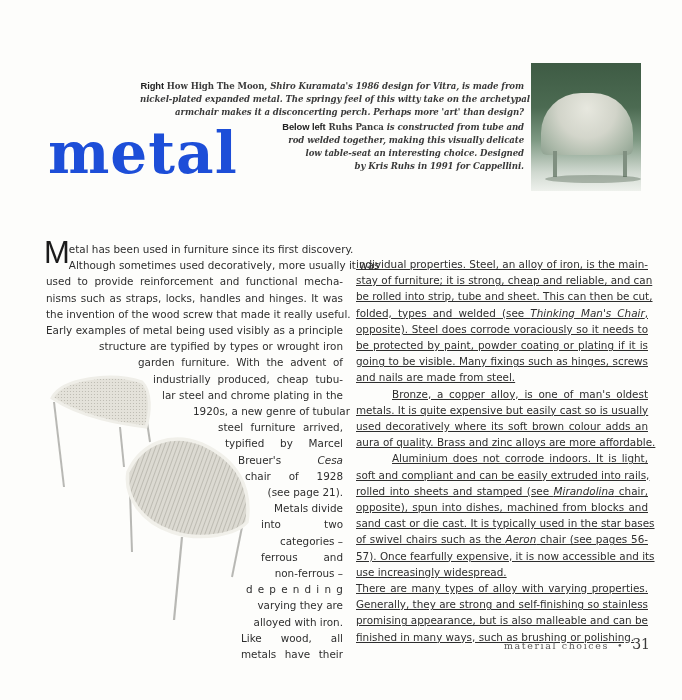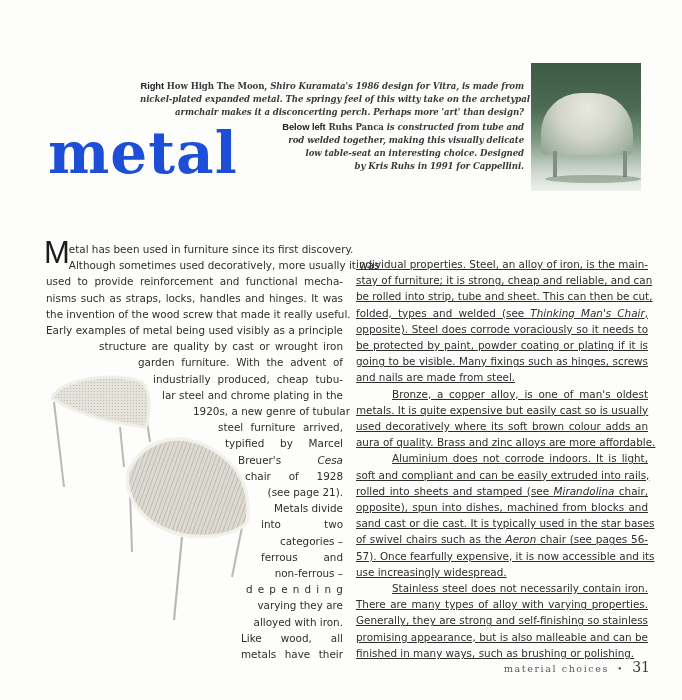--- a/index.html
+++ b/index.html
@@ -140,7 +140,7 @@
   <div class="ln j">nisms such as straps, locks, handles and hinges. It was</div>
   <div class="ln j">the invention of the wood screw that made it really useful.</div>
   <div class="ln j">Early examples of metal being used visibly as a principle</div>
-  <div class="ln rj" style="width:244px">structure are quality by cast or wrought iron</div>
+  <div class="ln rj" style="width:244px">structure are typified by types or wrought iron</div>
   <div class="ln rj" style="width:205px">garden furniture. With the advent of</div>
   <div class="ln rj" style="width:190px">industrially produced, cheap tubu-</div>
   <div class="ln rj" style="width:181px">lar steel and chrome plating in the</div>

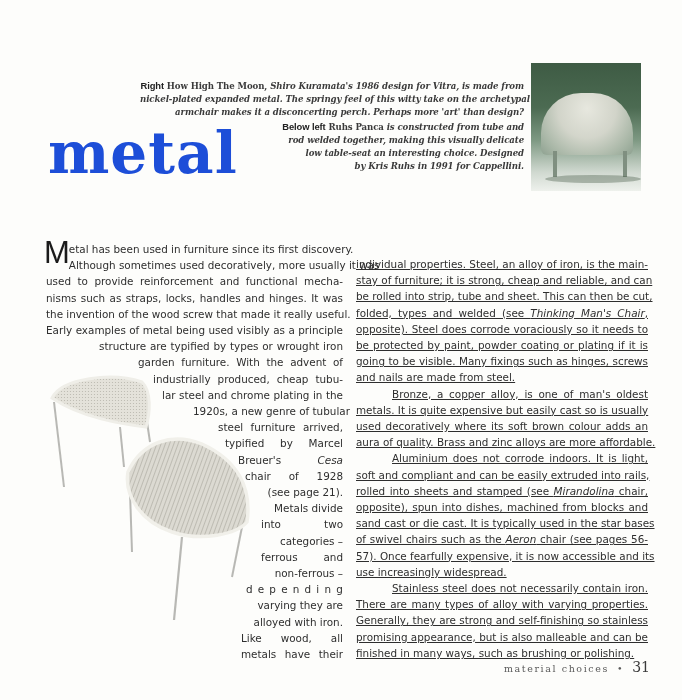--- a/index.html
+++ b/index.html
@@ -186,7 +186,6 @@
   <div class="ln j">57). Once fearfully expensive, it is now accessible and its</div>
   <div class="ln">use increasingly widespread.</div>
 
-  <div class="ln j indent">Stainless steel does not necessarily contain iron.</div>
   <div class="ln j">There are many types of alloy with varying properties.</div>
   <div class="ln j">Generally, they are strong and self-finishing so stainless</div>
   <div class="ln j">promising appearance, but is also malleable and can be</div>

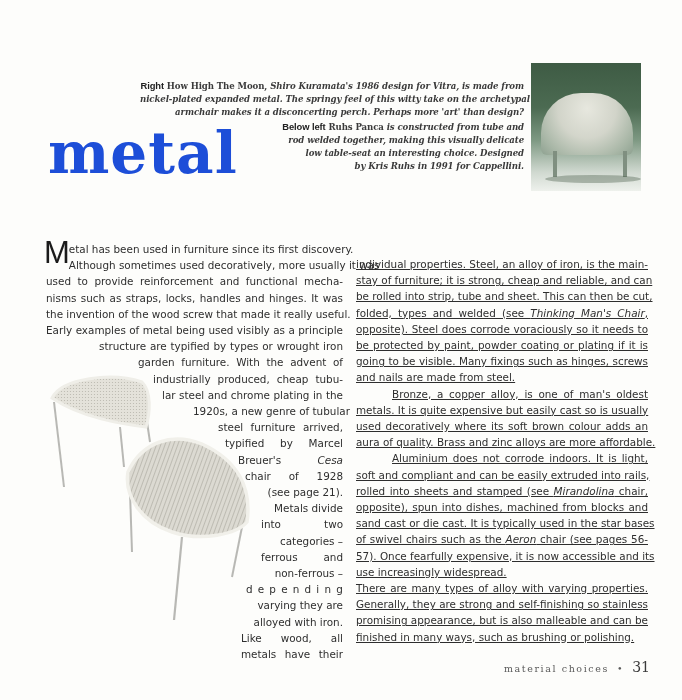--- a/index.html
+++ b/index.html
@@ -76,7 +76,7 @@
     position: absolute; left: 42px; top: 372px; width: 210px; height: 250px;
   }
   .footer {
-    position: absolute; left: 500px; top: 659px; width: 150px;
+    position: absolute; left: 500px; top: 636px; width: 150px;
     font-family: "DejaVu Serif", serif; color: #5a5a5a;
     font-size: 9.5px; letter-spacing: 1.6px; text-align: right;
     white-space: nowrap;

